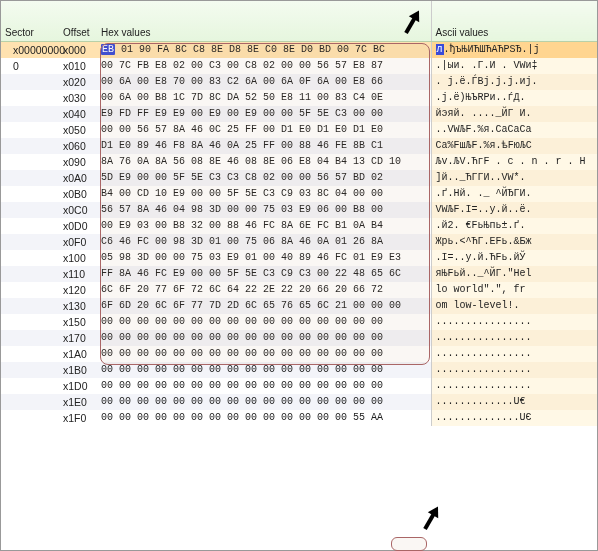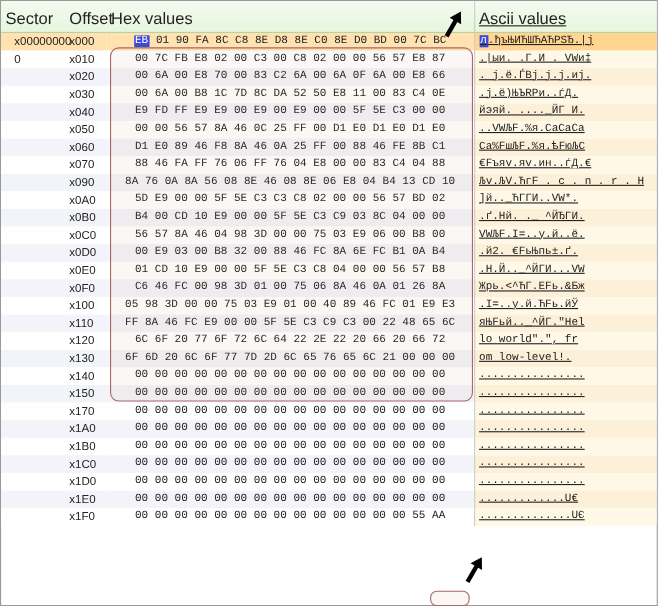--- a/index.html
+++ b/index.html
@@ -42,9 +42,9 @@
     background: linear-gradient(#f4fbf0,#e6f6de);
     border-bottom: 1px solid #b8d0a8;
     padding: 3px 4px 3px 4px;
-    font-size: 15px;
+    font-size: 10px;
     color: #222;
-    height: 28px;
+    height: 40px;
     vertical-align: bottom;
   }
   td {

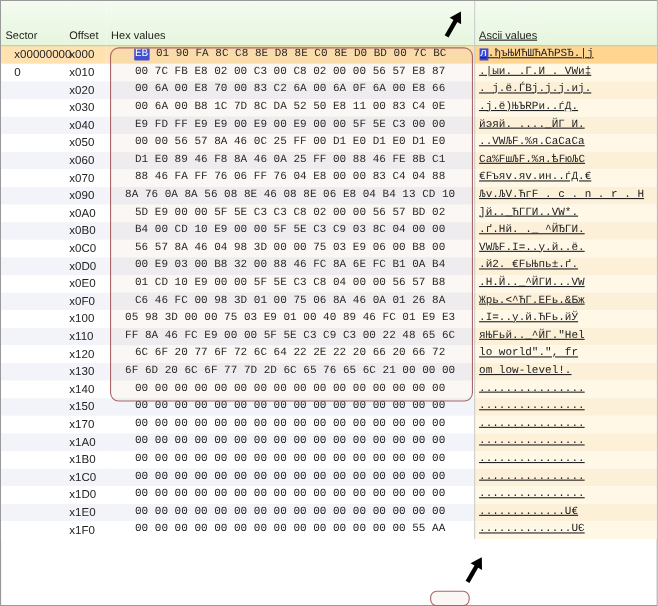--- a/index.html
+++ b/index.html
@@ -59,7 +59,7 @@
   .col-sector { width: 58px; padding-left: 12px; }
   .col-offset { width: 38px; }
   .col-hex { width: 334px; text-align: center; }
-  .col-ascii { width: 166px; border-left:1px solid #ccc;text-decoration:underline;}
+  .col-ascii { width: 166px; border-left:1px solid #ccc;}
   tbody tr:nth-child(odd)  td { background: #f3f4f9; }
   tbody tr:nth-child(even) td { background: #ffffff; }
   tbody tr:nth-child(odd)  td.col-ascii { background: #fcf0d8; }

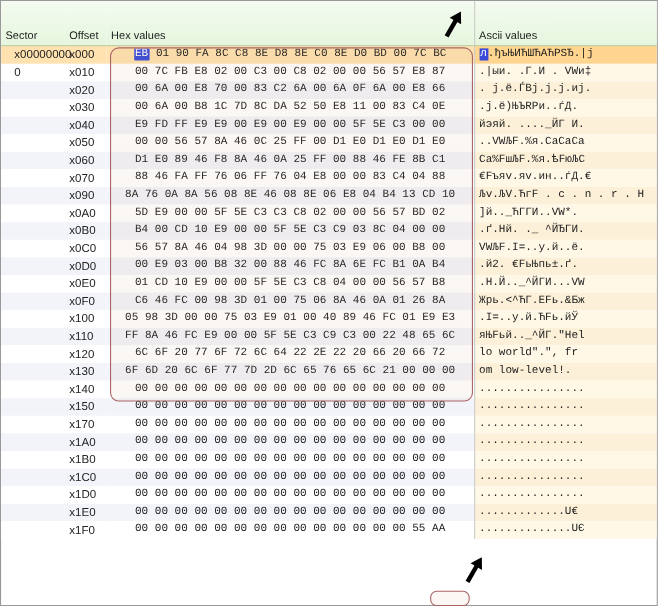--- a/index.html
+++ b/index.html
@@ -58,7 +58,7 @@
   }
   .col-sector { width: 58px; padding-left: 12px; }
   .col-offset { width: 38px; }
-  .col-hex { width: 334px; text-align: center; }
+  .col-hex { width: 334px; }
   .col-ascii { width: 166px; border-left:1px solid #ccc;}
   tbody tr:nth-child(odd)  td { background: #f3f4f9; }
   tbody tr:nth-child(even) td { background: #ffffff; }

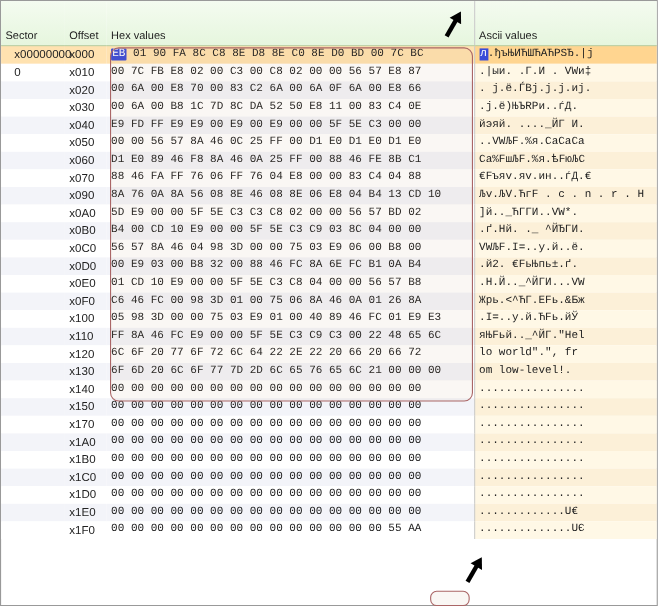--- a/index.html
+++ b/index.html
@@ -174,12 +174,6 @@
         </tr>
         <tr>
           <td class="col-sector"></td>
-          <td class="col-offset">x070</td>
-          <td class="col-hex">88 46 FA FF 76 06 FF 76 04 E8 00 00 83 C4 04 88</td>
-          <td class="col-ascii">€Fъяv.яv.ин..ѓД.€</td>
-        </tr>
-        <tr>
-          <td class="col-sector"></td>
           <td class="col-offset">x090</td>
           <td class="col-hex">8A 76 0A 8A 56 08 8E 46 08 8E 06 E8 04 B4 13 CD 10</td>
           <td class="col-ascii">Љv.ЉV.ЋгF . с . n . r . Н</td>

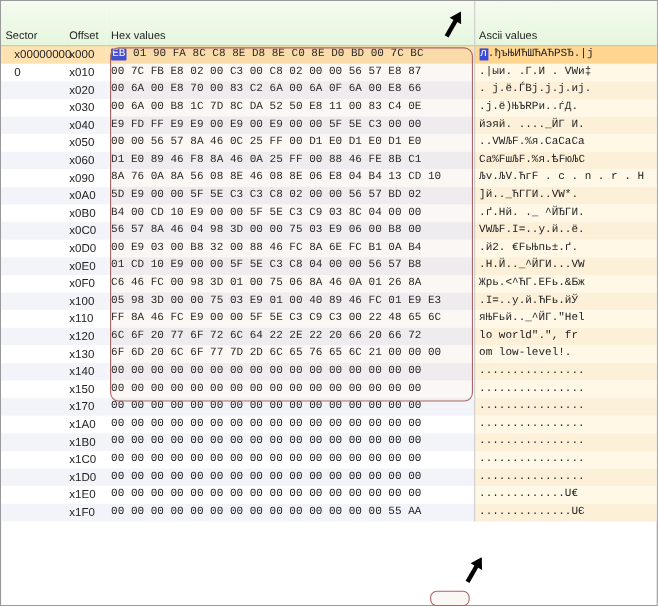--- a/index.html
+++ b/index.html
@@ -204,12 +204,6 @@
         </tr>
         <tr>
           <td class="col-sector"></td>
-          <td class="col-offset">x0E0</td>
-          <td class="col-hex">01 CD 10 E9 00 00 5F 5E C3 C8 04 00 00 56 57 B8</td>
-          <td class="col-ascii">.Н.Й.._^ЙГИ...VW</td>
-        </tr>
-        <tr>
-          <td class="col-sector"></td>
           <td class="col-offset">x0F0</td>
           <td class="col-hex">C6 46 FC 00 98 3D 01 00 75 06 8A 46 0A 01 26 8A</td>
           <td class="col-ascii">Жрь.&lt;^ЋГ.ЕFь.&amp;Бж</td>

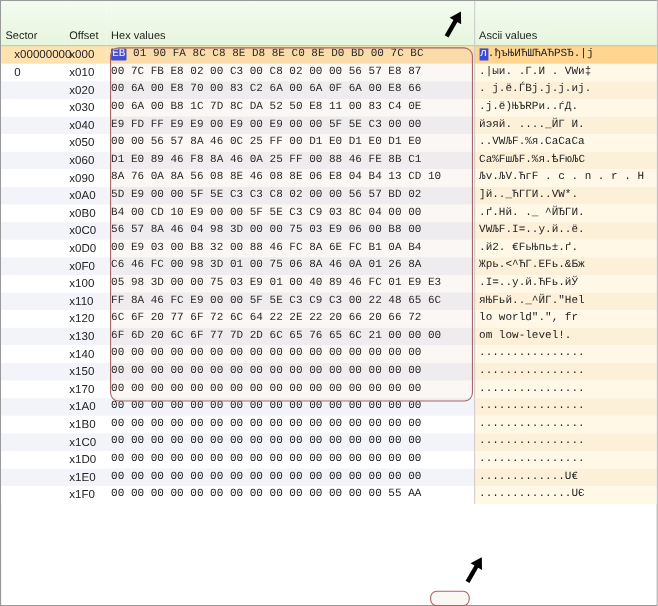--- a/index.html
+++ b/index.html
@@ -234,12 +234,6 @@
         </tr>
         <tr>
           <td class="col-sector"></td>
-          <td class="col-offset">x140</td>
-          <td class="col-hex">00 00 00 00 00 00 00 00 00 00 00 00 00 00 00 00</td>
-          <td class="col-ascii">................</td>
-        </tr>
-        <tr>
-          <td class="col-sector"></td>
           <td class="col-offset">x150</td>
           <td class="col-hex">00 00 00 00 00 00 00 00 00 00 00 00 00 00 00 00</td>
           <td class="col-ascii">................</td>

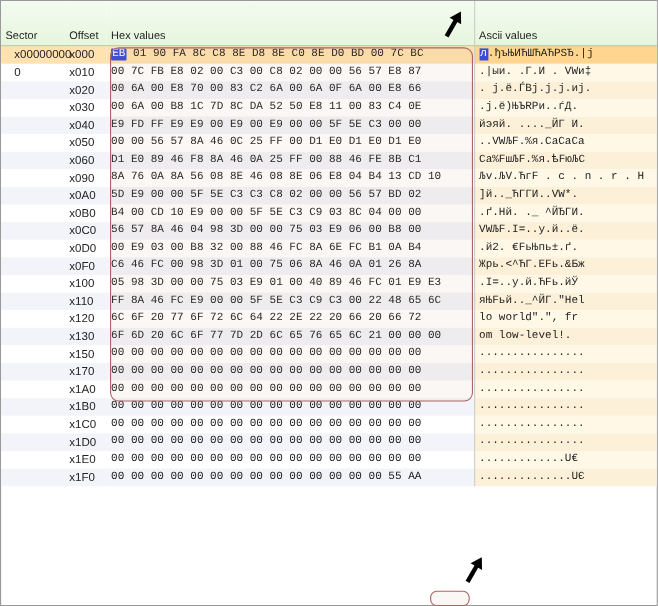--- a/index.html
+++ b/index.html
@@ -258,12 +258,6 @@
         </tr>
         <tr>
           <td class="col-sector"></td>
-          <td class="col-offset">x1C0</td>
-          <td class="col-hex">00 00 00 00 00 00 00 00 00 00 00 00 00 00 00 00</td>
-          <td class="col-ascii">................</td>
-        </tr>
-        <tr>
-          <td class="col-sector"></td>
           <td class="col-offset">x1D0</td>
           <td class="col-hex">00 00 00 00 00 00 00 00 00 00 00 00 00 00 00 00</td>
           <td class="col-ascii">................</td>

